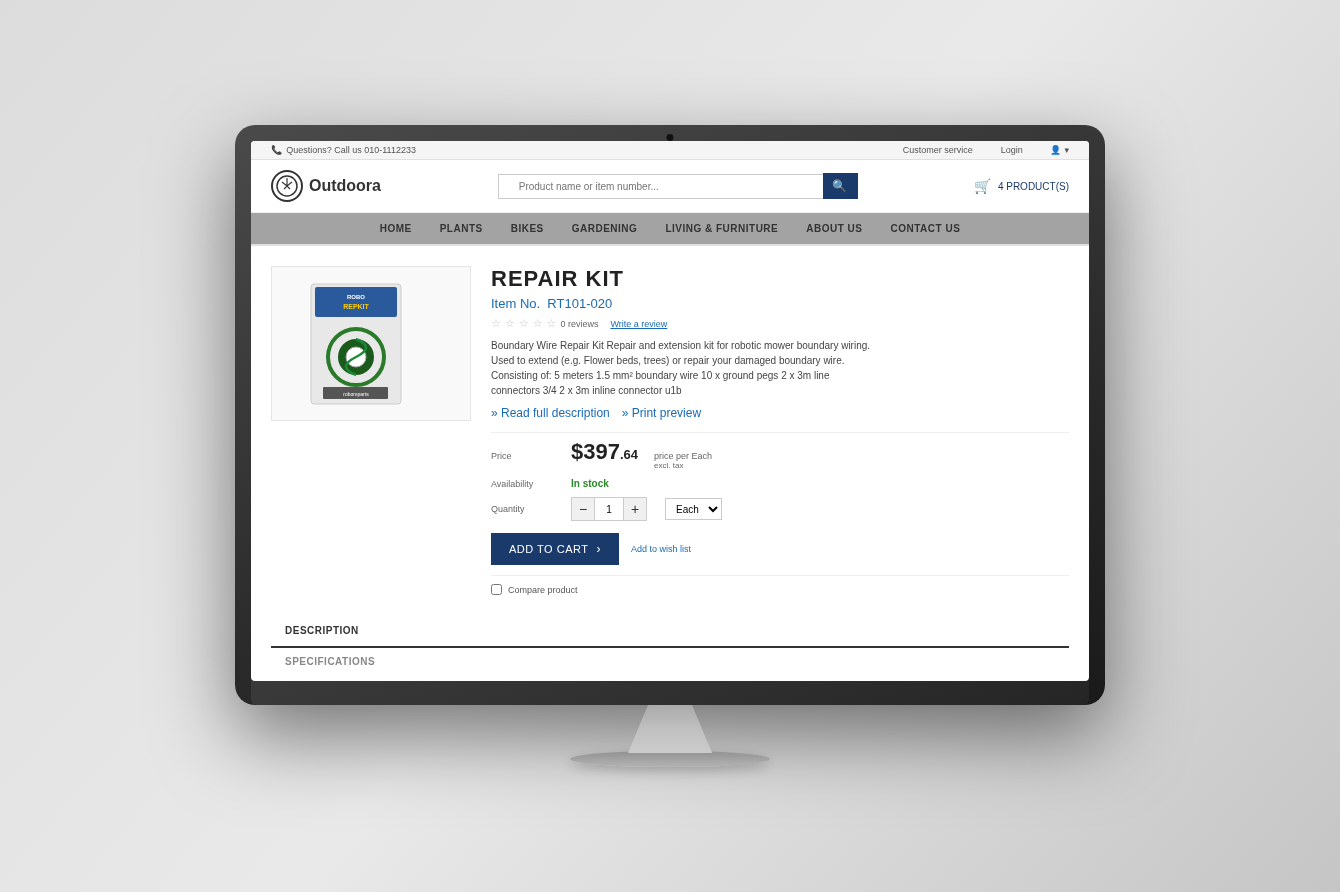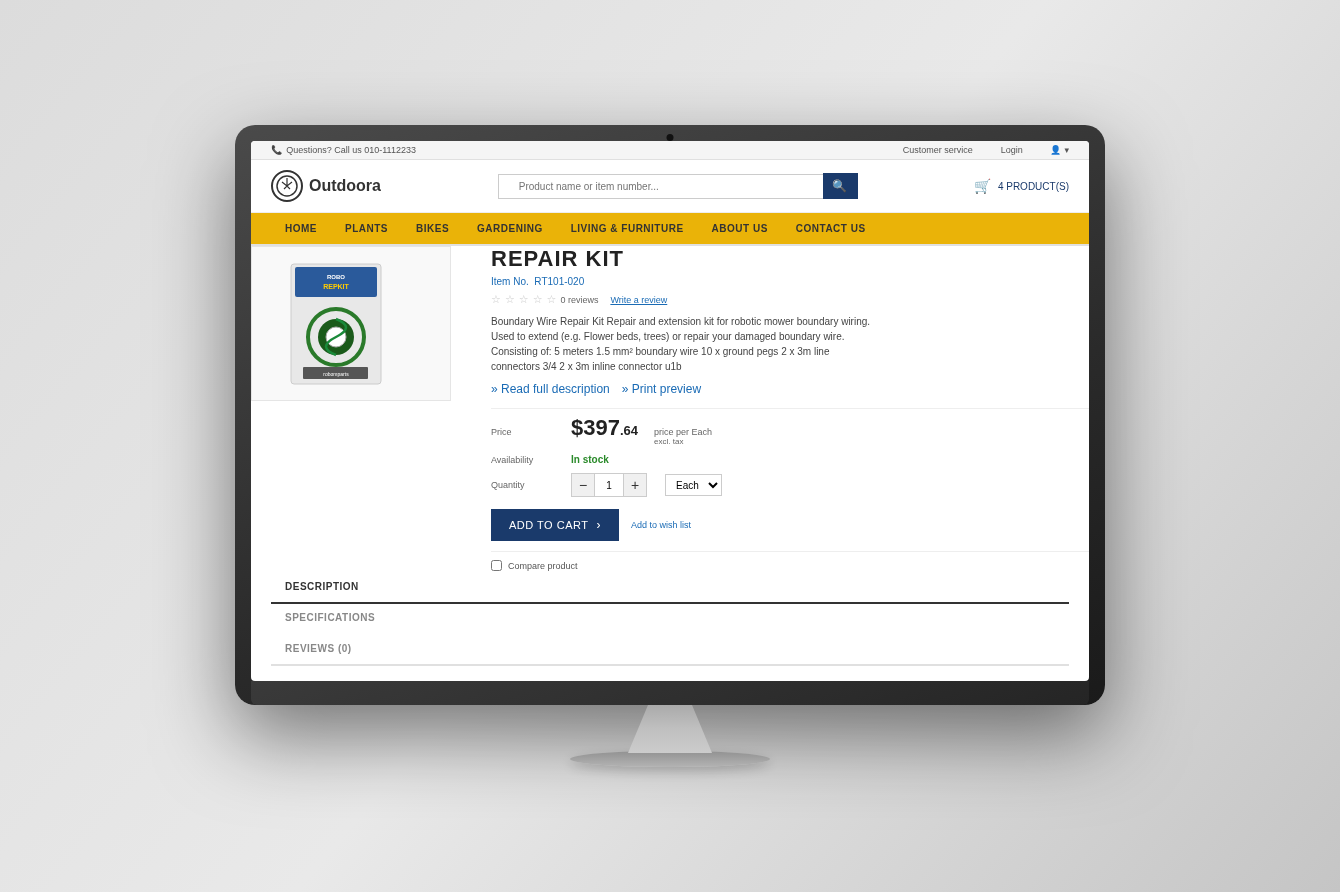--- a/index.html
+++ b/index.html
@@ -98,11 +98,12 @@
 
     
     .nav {
-      background: #eab308;
+      background: #a3a3a3;
       border-bottom: 2px solid #e0e0e0;
       padding: 0 20px;
       display: flex;
       gap: 0;
+      justify-content: center;
     }
     .nav-item {
       padding: 10px 14px;

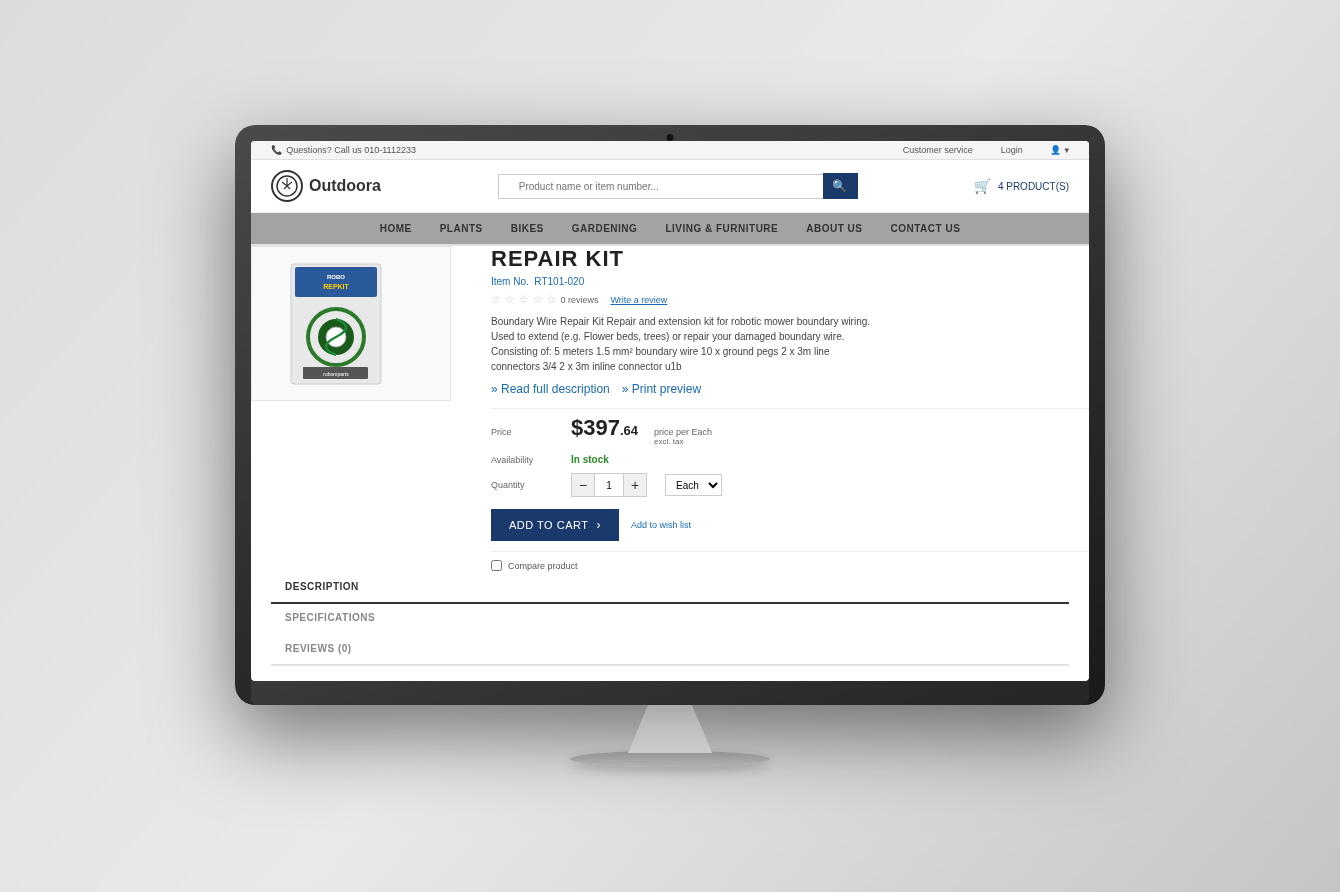--- a/index.html
+++ b/index.html
@@ -120,7 +120,8 @@
     
     .product-section {
       display: flex;
-      gap: 40px;
+      padding: 20px;
+      gap: 20px;
       background: #fff;
     }
     .product-image-area {

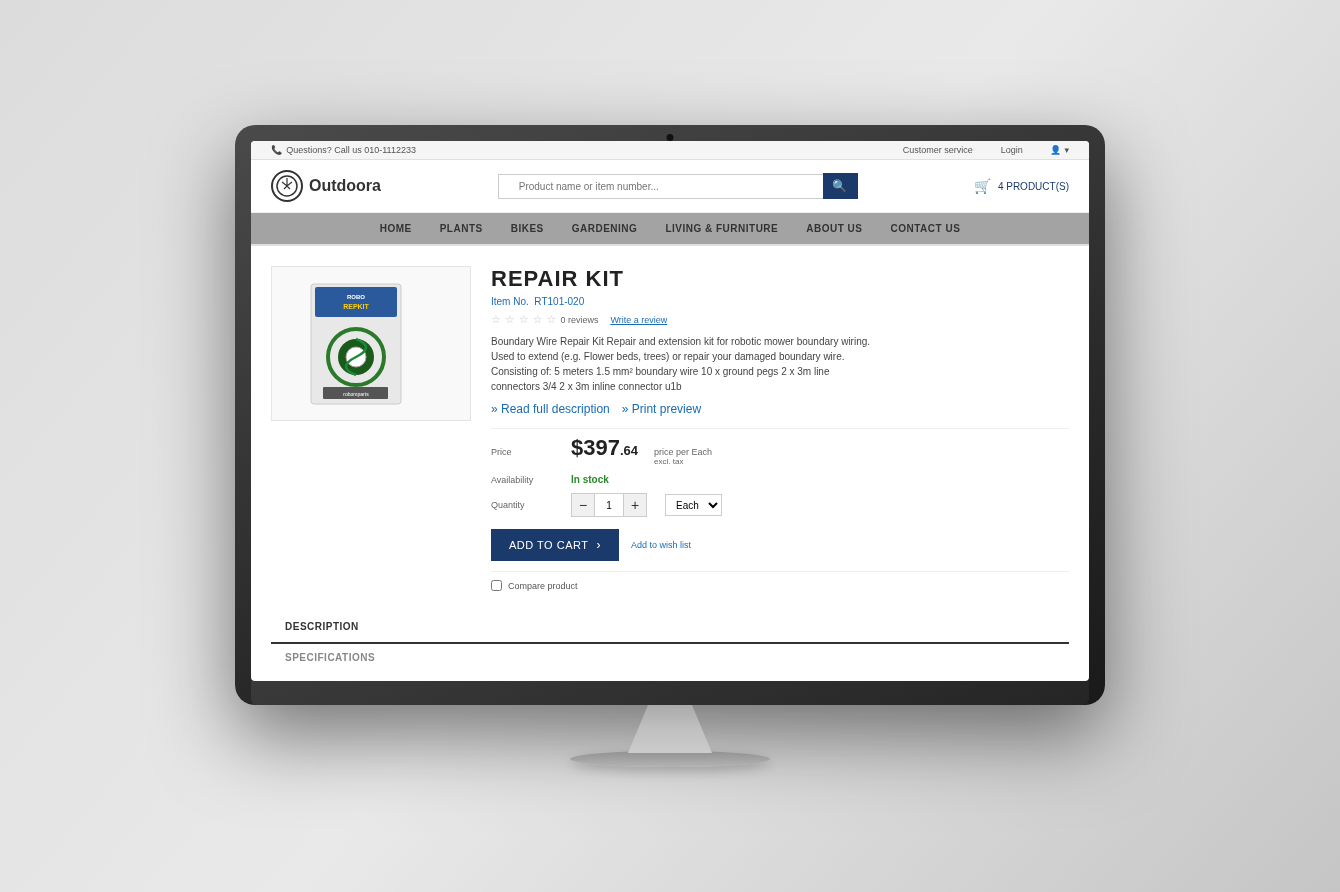--- a/index.html
+++ b/index.html
@@ -152,7 +152,7 @@
       margin-bottom: 4px;
     }
     .item-no {
-      font-size: 10px;
+      font-size: 13px;
       color: #666;
       margin-bottom: 6px;
     }

